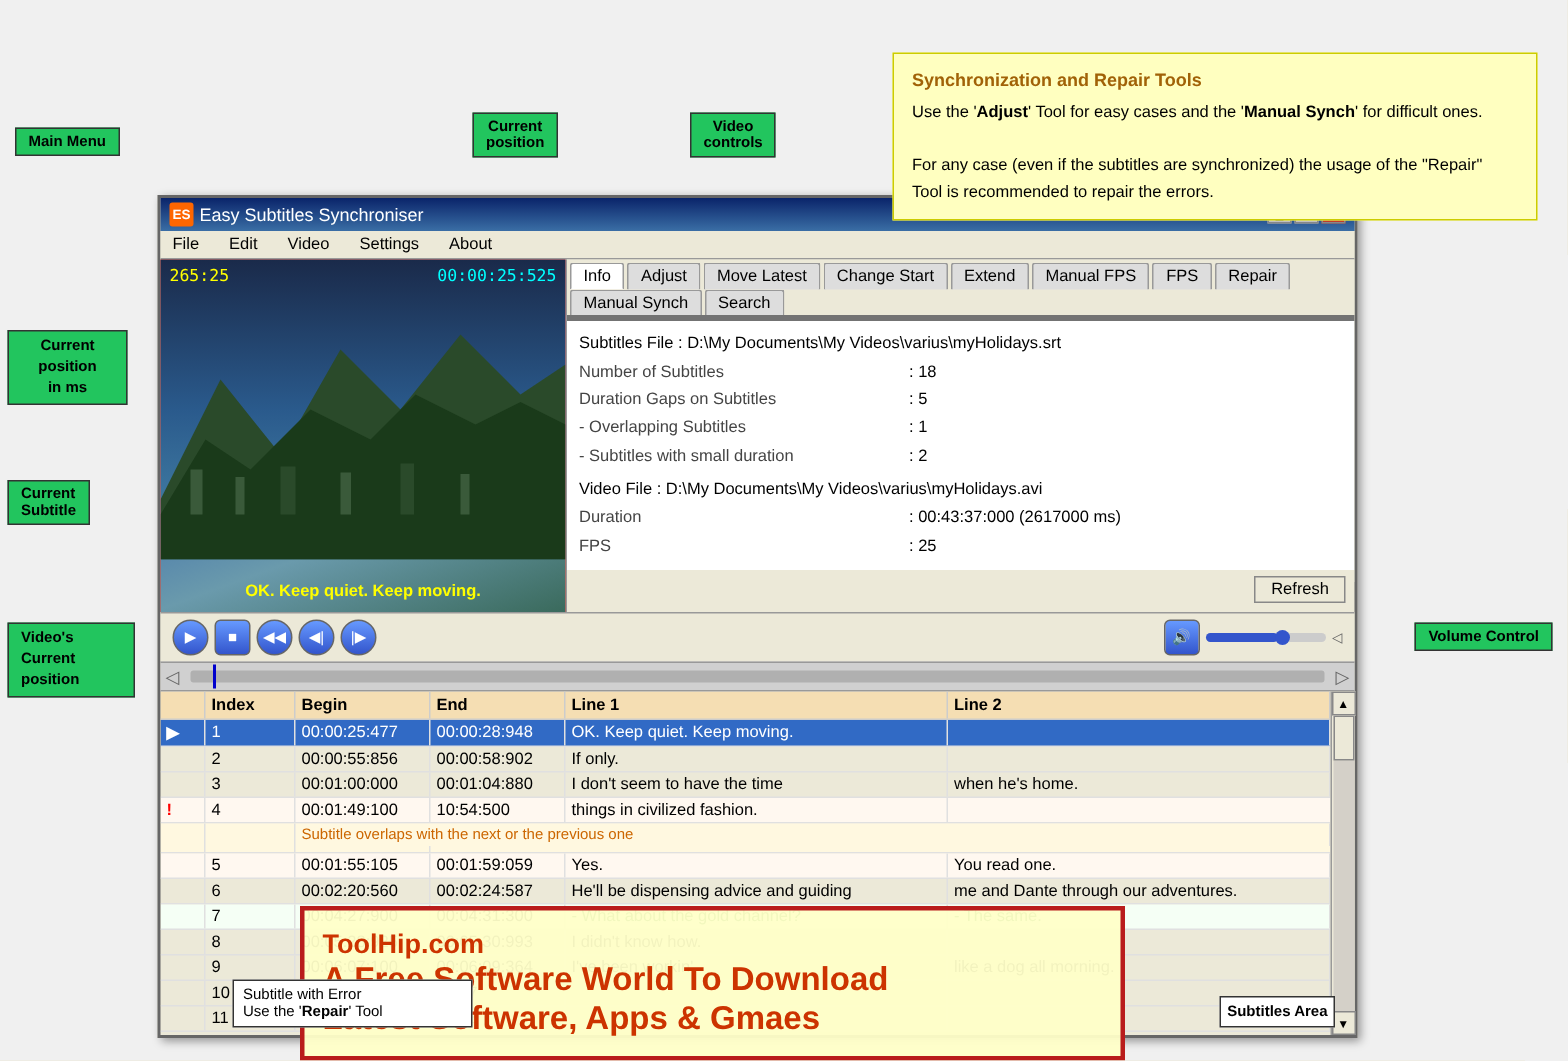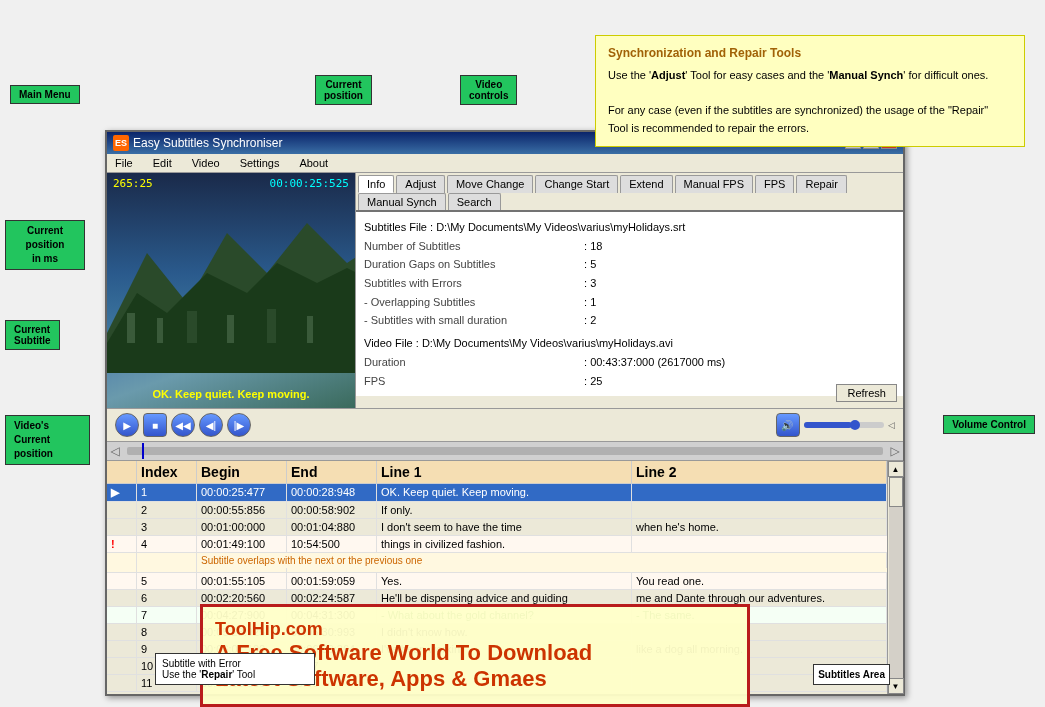--- a/index.html
+++ b/index.html
@@ -93,7 +93,7 @@
 
     
     .video-panel {
-      width: 248px;
+      width: 270px;
       background: #b91c1c;
       position: relative;
       overflow: hidden;

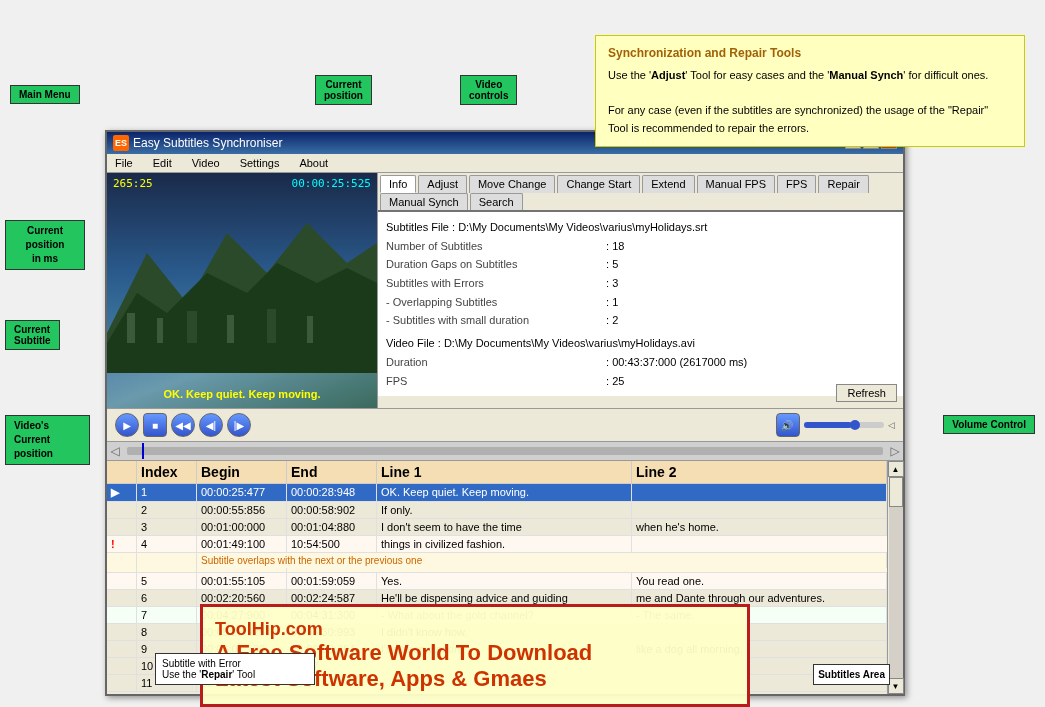--- a/index.html
+++ b/index.html
@@ -146,7 +146,7 @@
     .tabs-bar {
       display: flex;
       background: #ece9d8;
-      border-bottom: 2px solid #737373;
+      border-bottom: 4px solid #737373;
       padding: 2px 2px 0;
       flex-wrap: wrap;
     }

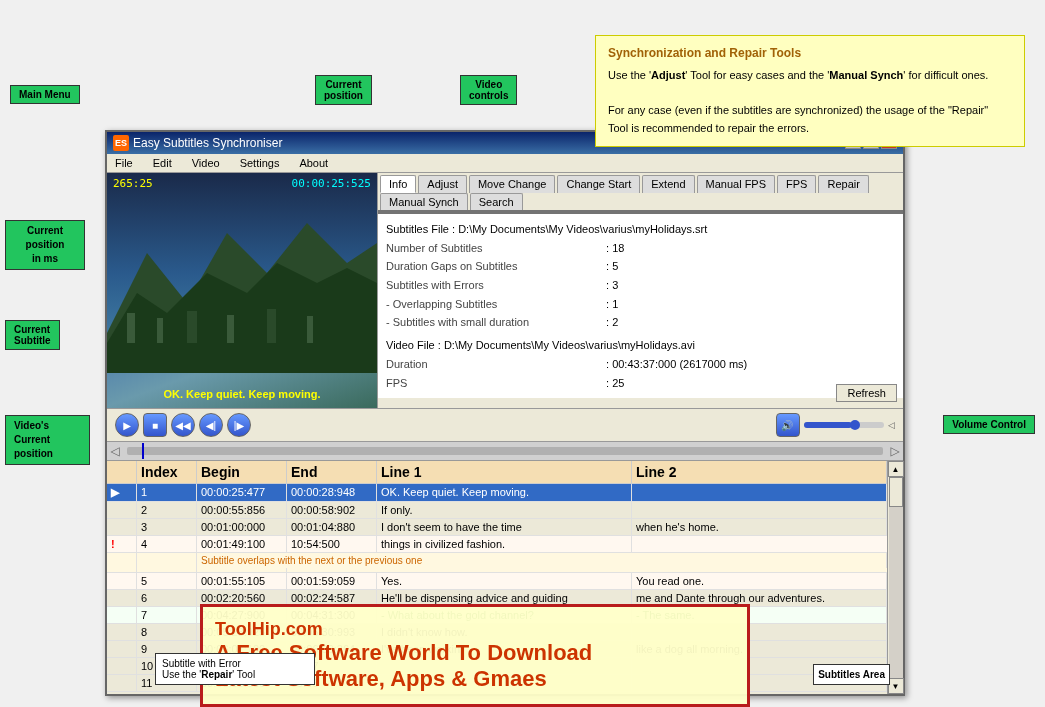--- a/index.html
+++ b/index.html
@@ -559,7 +559,7 @@
       <div class="tabs-bar">
         <div class="tab active">Info</div>
         <div class="tab">Adjust</div>
-        <div class="tab">Move Change</div>
+        <div class="tab">Move Latest</div>
         <div class="tab">Change Start</div>
         <div class="tab">Extend</div>
         <div class="tab">Manual FPS</div>

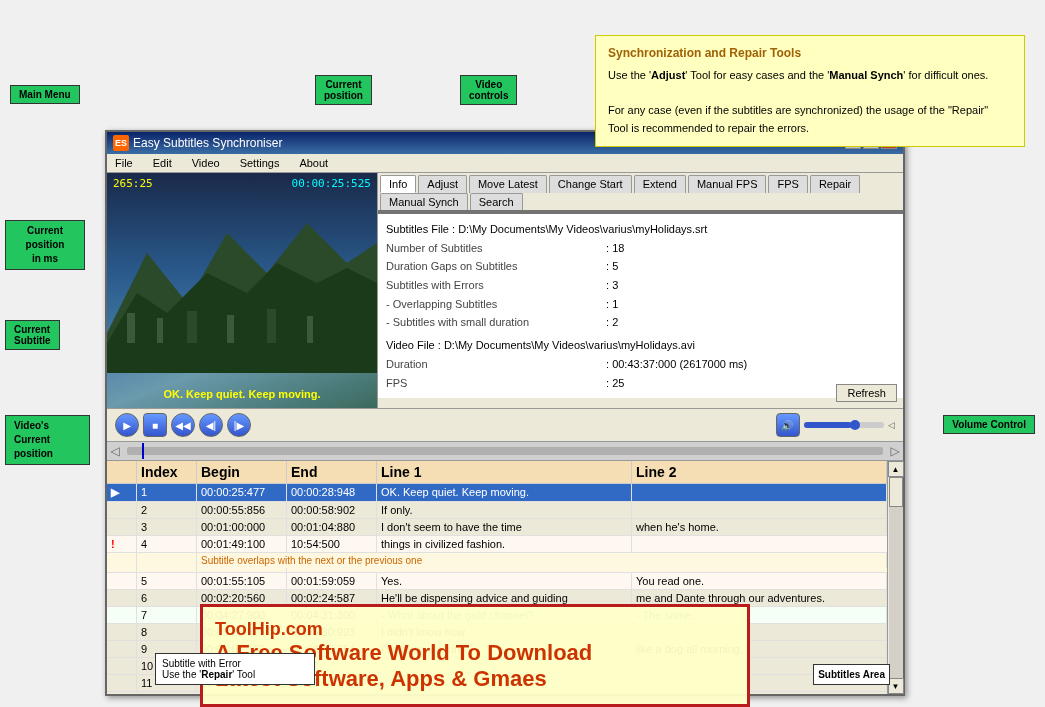--- a/index.html
+++ b/index.html
@@ -579,10 +579,6 @@
           <div class="info-row">
             <span class="info-label">    <span>Duration Gaps on Subtitles</span></span>
             <span class="info-value">: <span>5</span></span>
-          </div>
-          <div class="info-row">
-            <span class="info-label">    <span>Subtitles with Errors</span></span>
-            <span class="info-value">: <span>3</span></span>
           </div>
           <div class="info-row">
             <span class="info-label">        <span>- Overlapping Subtitles</span></span>

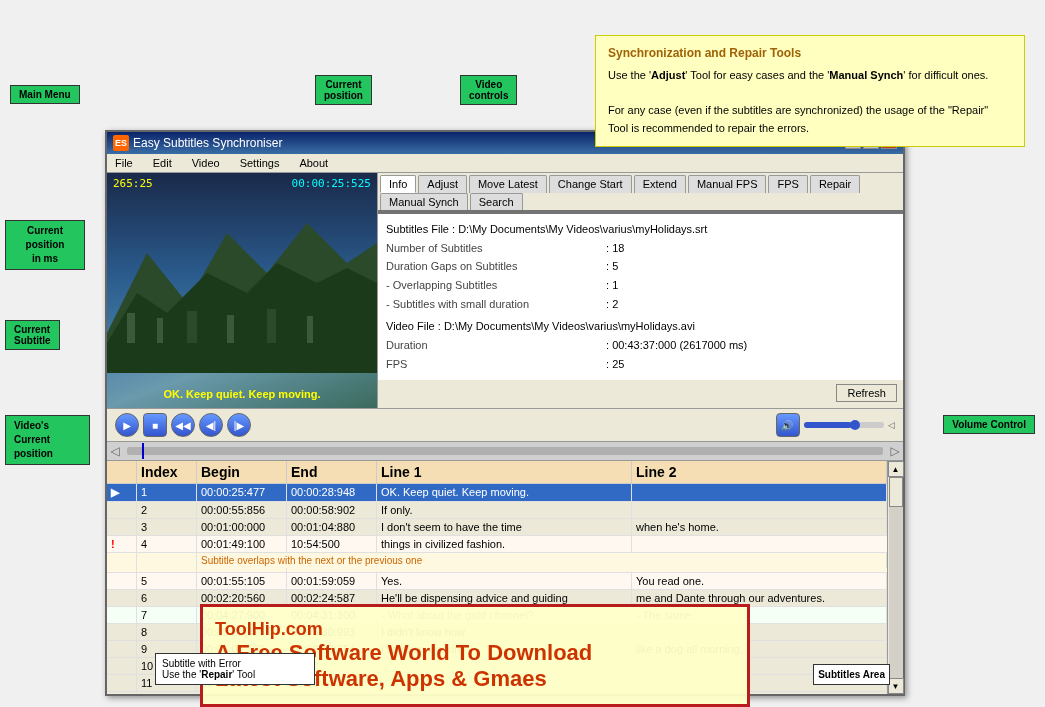--- a/index.html
+++ b/index.html
@@ -294,7 +294,7 @@
       background: #f5deb3;
       border-bottom: 1px solid #ccc;
       font-weight: bold;
-      font-size: 14px;
+      font-size: 11px;
     }
     .th-cell {
       padding: 3px 4px;

